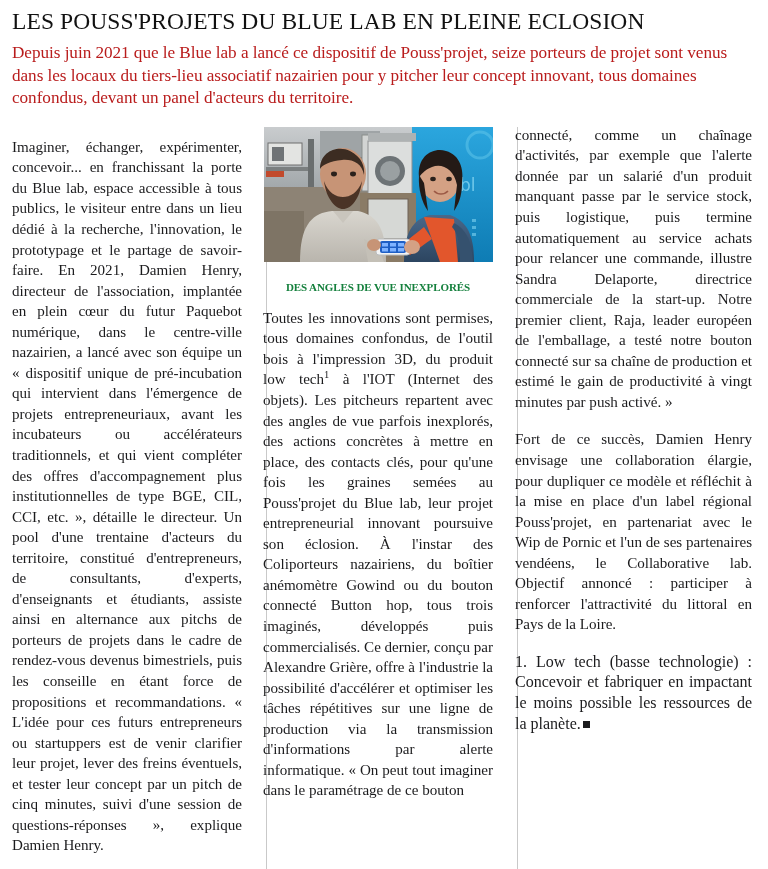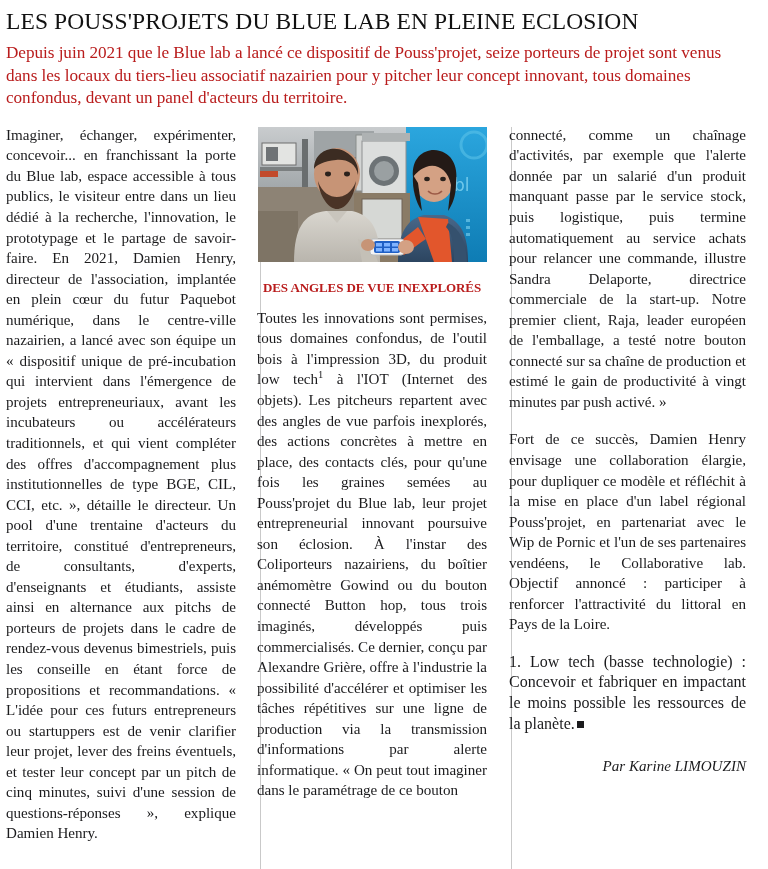--- a/index.html
+++ b/index.html
@@ -19,7 +19,7 @@
     width: 768px;
     height: 658px;
     box-sizing: border-box;
-    padding: 8px 14px 0 6px;
+    padding: 8px 14px 0 12px;
   }
 
   

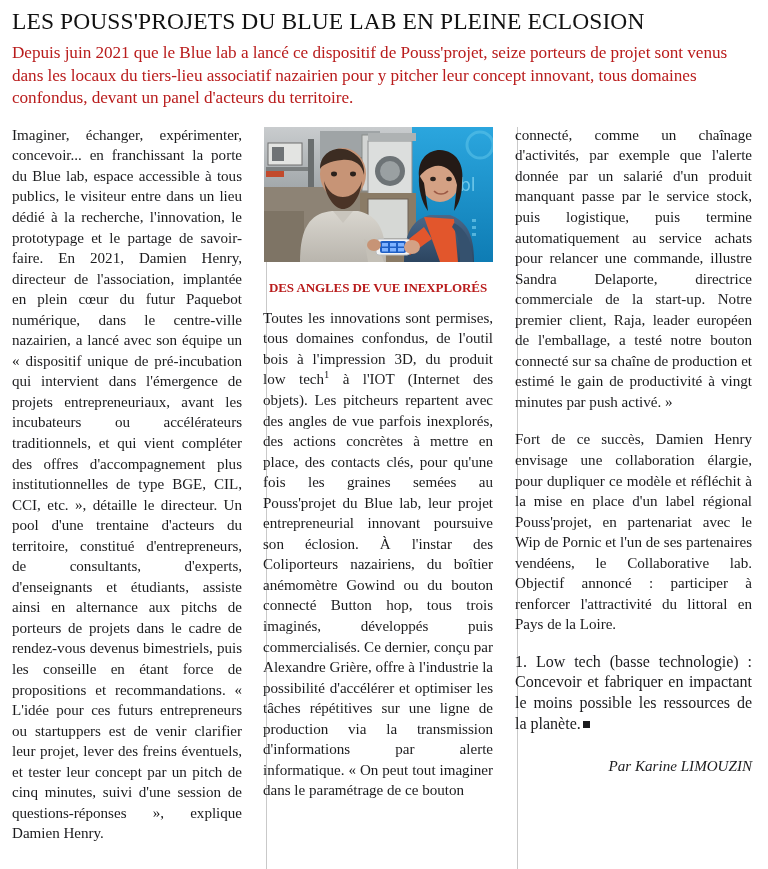--- a/index.html
+++ b/index.html
@@ -57,7 +57,7 @@
     box-sizing: border-box;
     position: relative;
   }
-  .col-1 { padding-right: 6px; }
+  .col-1 { padding-right: 6px; margin-top: 12px; }
   .col-2 { padding: 0 6px 0 15px; width: 251px; }
   .col-3 { padding-left: 16px; width: 253px; }
 

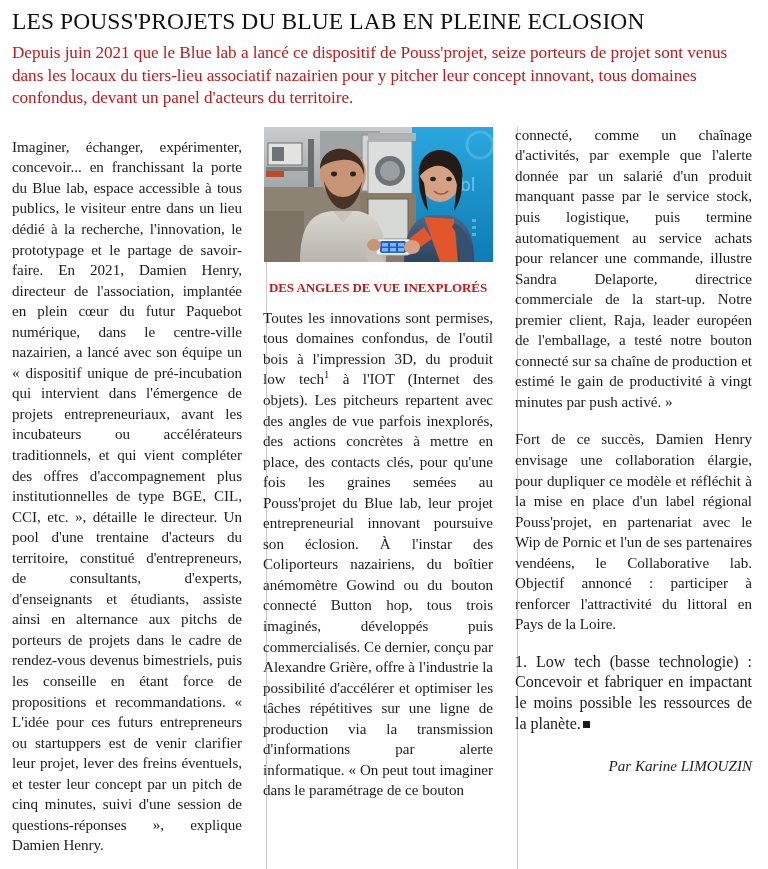--- a/index.html
+++ b/index.html
@@ -107,10 +107,10 @@
   .subhead {
     font-family: "Liberation Serif", "DejaVu Serif", serif;
     font-weight: bold;
-    font-size: 13px;
+    font-size: 11px;
     line-height: 19px;
     text-align: center;
-    color: #b91c1c;
+    color: #15803d;
     margin: 16px 0 11px 0;
     letter-spacing: -0.1px;
   }

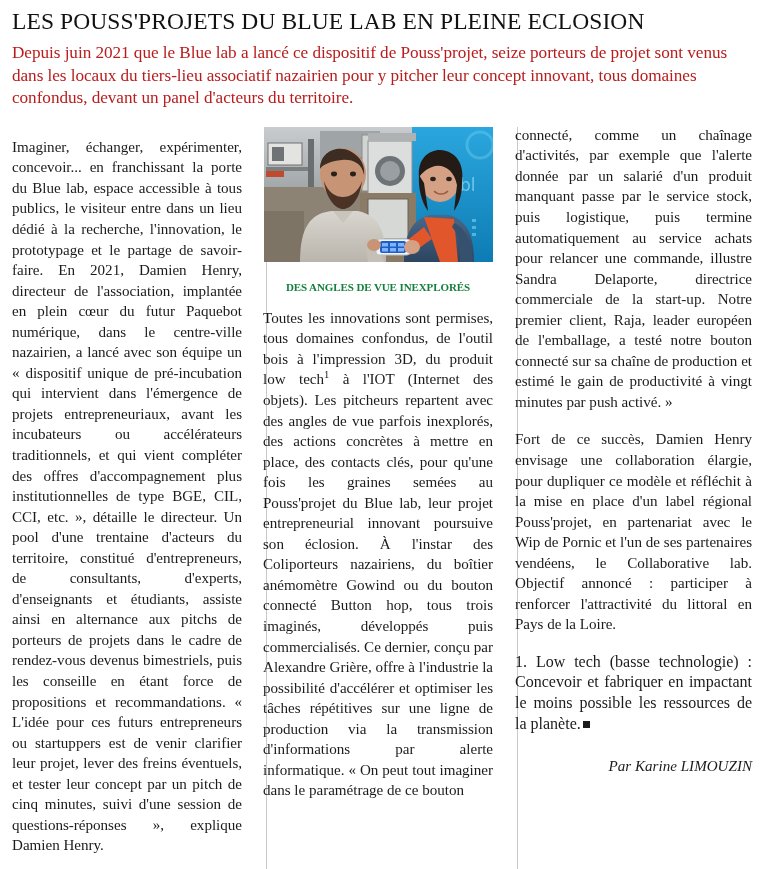--- a/index.html
+++ b/index.html
@@ -264,7 +264,6 @@
 
       <p class="footnote"><span>1. Low tech (basse technologie) : Concevoir et fabriquer en impactant le moins possible les ressources de la planète.</span><span class="endmark"></span></p>
 
-      <p class="byline">Par Karine LIMOUZIN</p>
     </div>
 
   </div>

